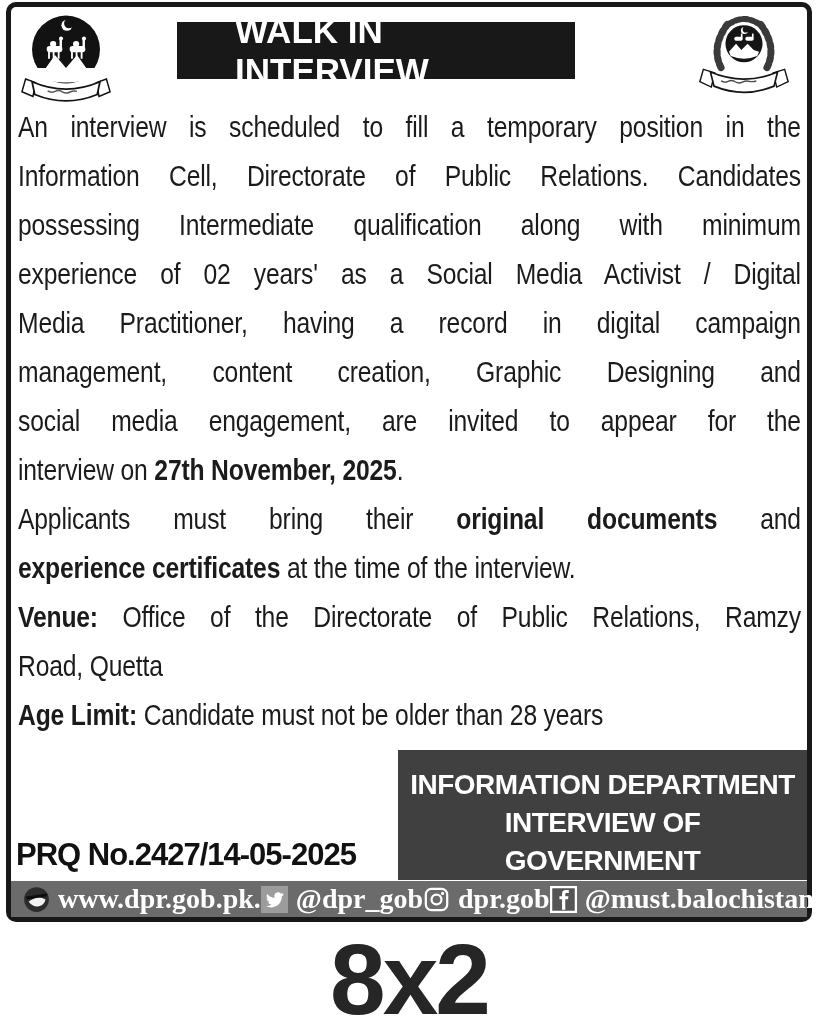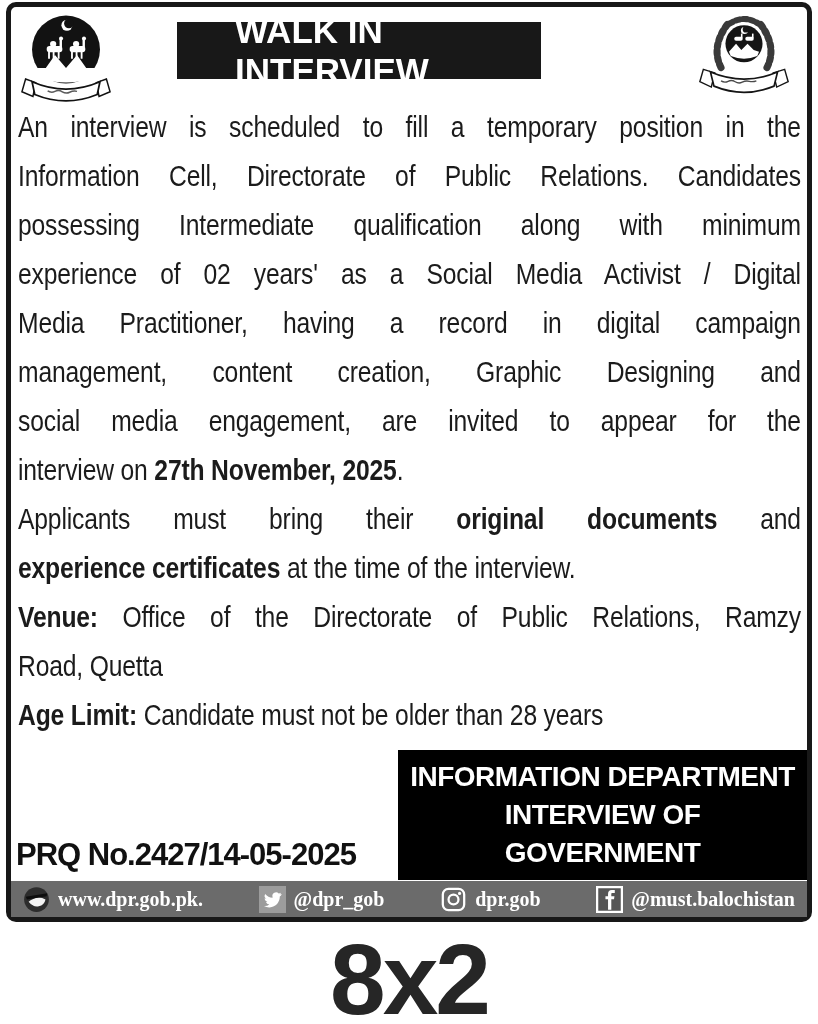--- a/index.html
+++ b/index.html
@@ -26,7 +26,7 @@
   .emblem-right{position:absolute;right:10px;top:4px;width:106px;height:96px;}
   
   .header-bar{
-    position:absolute;left:166px;top:15px;width:364px;height:57px;
+    position:absolute;left:166px;top:15px;width:398px;height:57px;
     background:var(--panel);
     color:#fff;display:flex;align-items:center;justify-content:center;
     padding-left:58px;

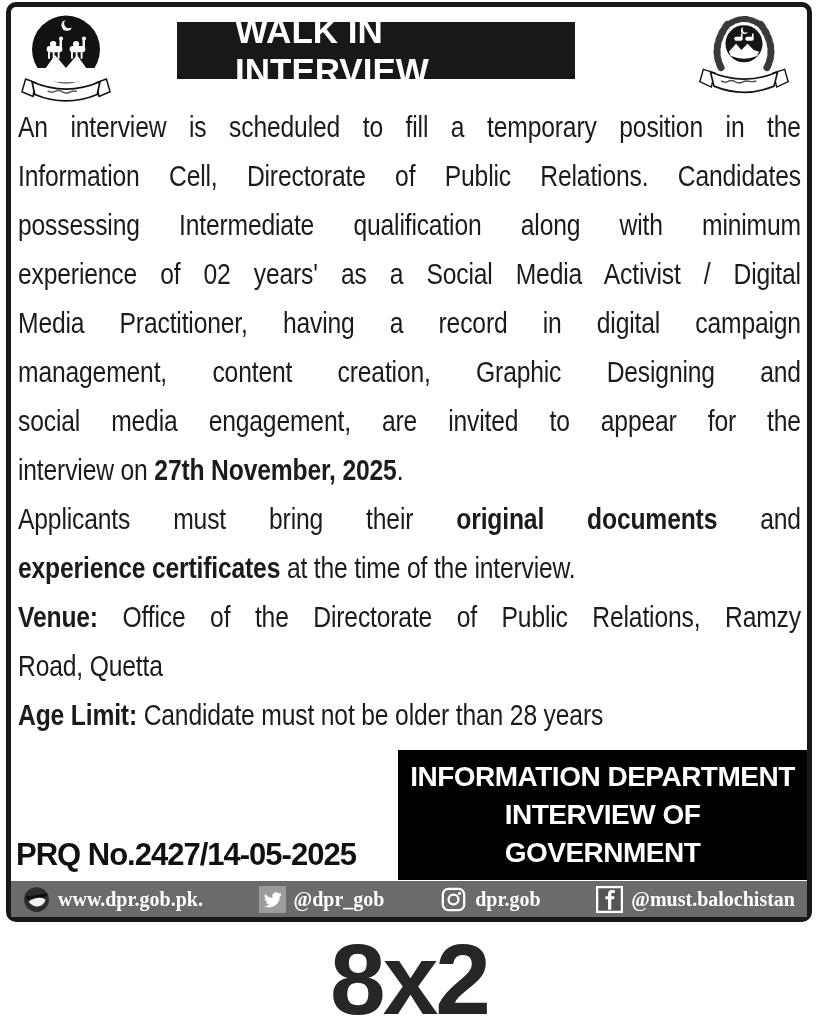--- a/index.html
+++ b/index.html
@@ -44,9 +44,9 @@
   
   .issuer-box{
     position:absolute;right:0;top:743px;width:409px;height:130px;
-    background:#000000;color:#fff;text-align:center;
+    background:#404040;color:#fff;text-align:center;
     font-weight:bold;font-size:28px;line-height:38px;
-    padding-top:8px;letter-spacing:-0.5px;
+    padding-top:16px;letter-spacing:-0.5px;
   }
   
   .prq{

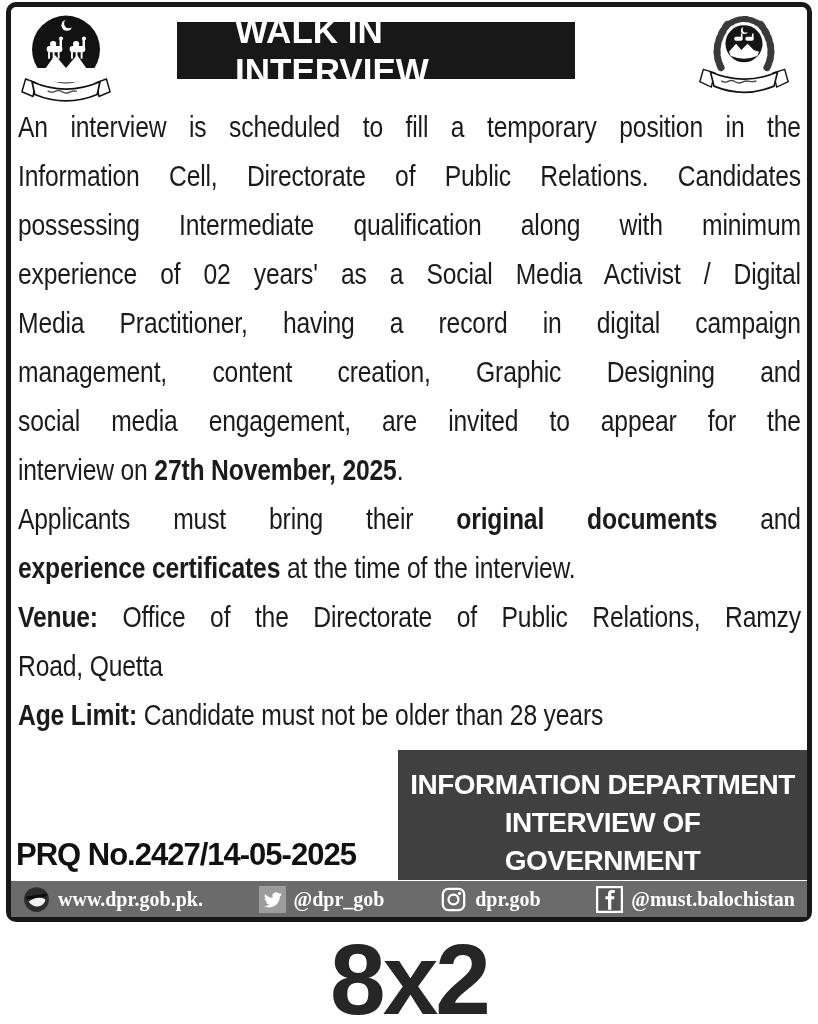--- a/index.html
+++ b/index.html
@@ -59,7 +59,7 @@
     background:var(--bar);
     display:flex;align-items:center;justify-content:space-between;
     padding:0 12px;
-    font-family:"Liberation Serif", serif;font-weight:bold;font-size:20px;color:#fff;
+    font-family:"Liberation Serif", serif;font-weight:bold;font-size:28px;color:#fff;
   }
   .f-item{display:inline-flex;align-items:center;gap:8px;white-space:nowrap;}
   .f-item svg{display:block;}

